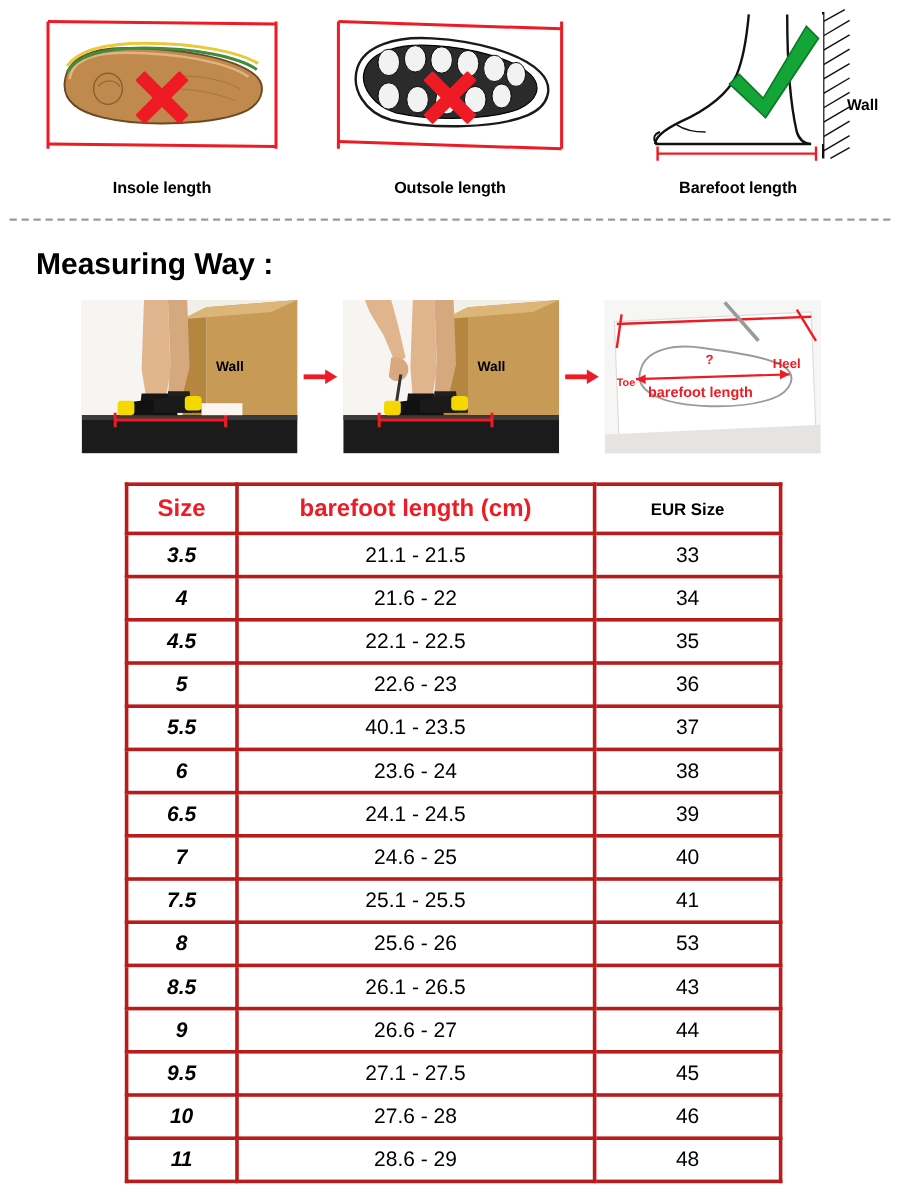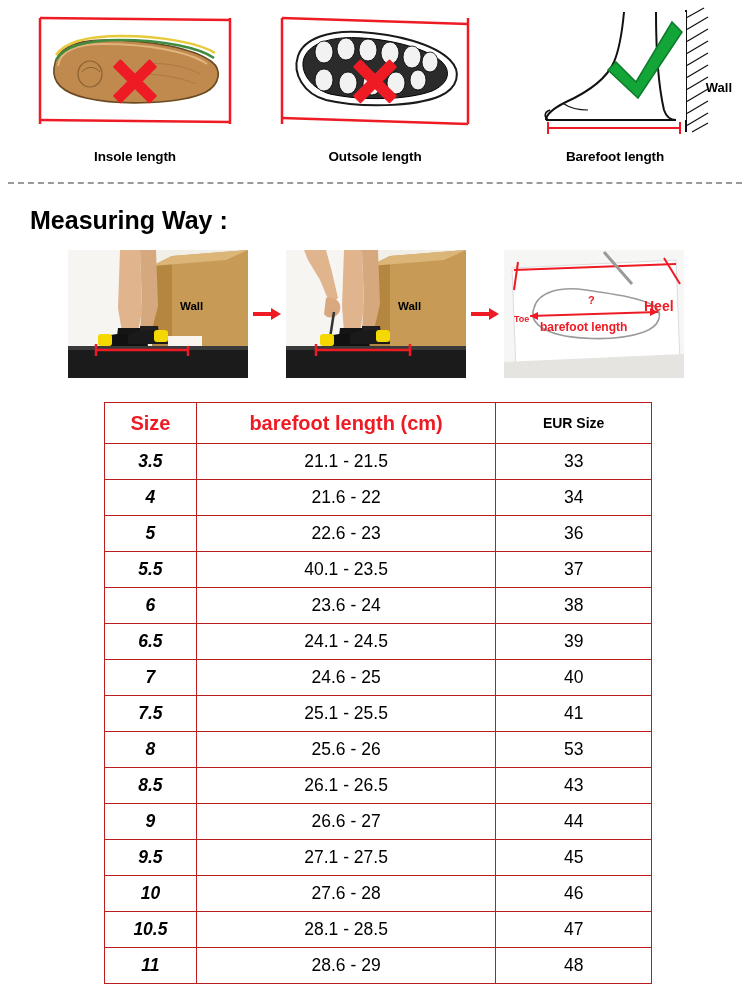--- a/index.html
+++ b/index.html
@@ -367,7 +367,7 @@
       </svg>
       <div class="photo-caption" style="left:10px; top:64px; color:#ee1b24; font-size:9px;">Toe</div>
       <div class="photo-caption" style="left:84px; top:44px; color:#ee1b24; font-size:11px;">?</div>
-      <div class="photo-caption" style="left:140px; top:48px; color:#ee1b24; font-size:14px;">Heel</div>
+      <div class="photo-caption" style="left:140px; top:48px; color:#ee1b24; font-size:11px;">Heel</div>
       <div class="photo-caption" style="left:36px; top:70px; color:#ee1b24; font-size:12px;">barefoot length</div>
     </div>
   </div>

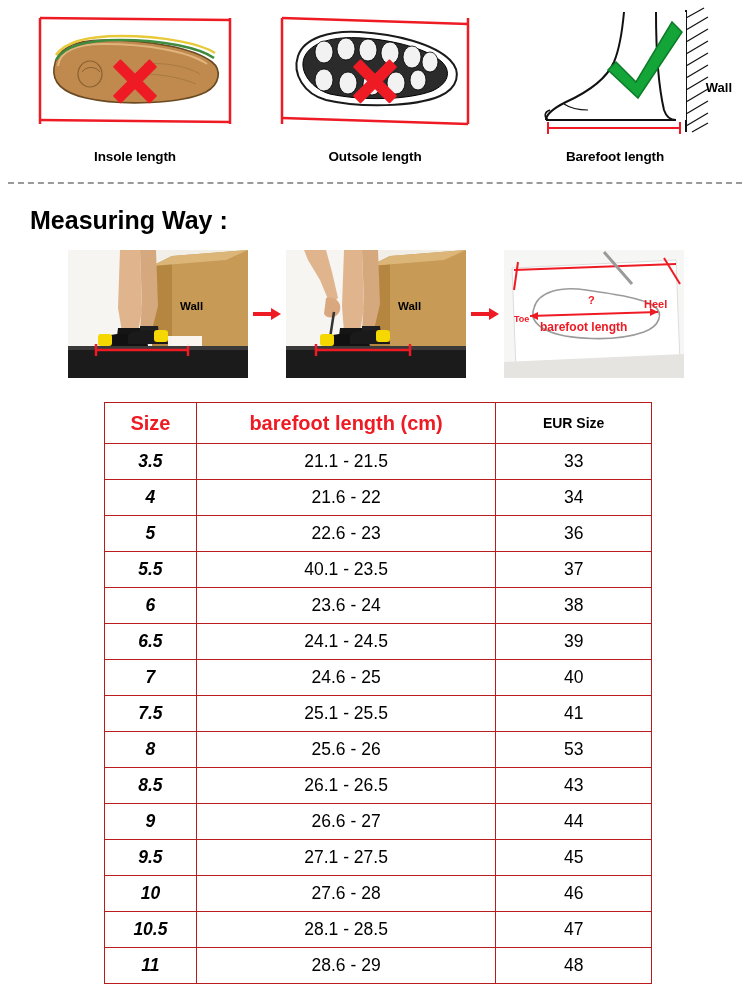--- a/index.html
+++ b/index.html
@@ -143,7 +143,7 @@
     background: #fff;
   }
   .size-table th, .size-table td {
-    border: 1px solid #b91c1c;
+    border: 3px solid #b91c1c;
     text-align: center;
     height: 36px;
     font-size: 17.5px;

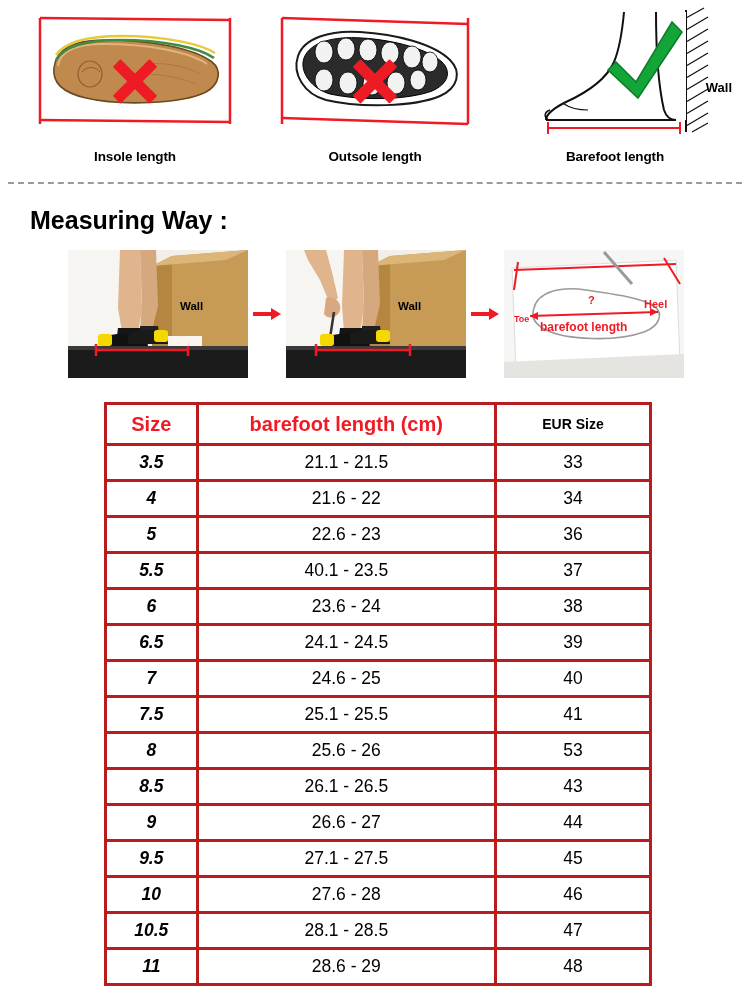--- a/index.html
+++ b/index.html
@@ -392,6 +392,11 @@
           <td class="c2">34</td>
         </tr>
         <tr>
+          <td class="c0">4.5</td>
+          <td class="c1">22.1 - 22.5</td>
+          <td class="c2">35</td>
+        </tr>
+        <tr>
           <td class="c0">5</td>
           <td class="c1">22.6 - 23</td>
           <td class="c2">36</td>

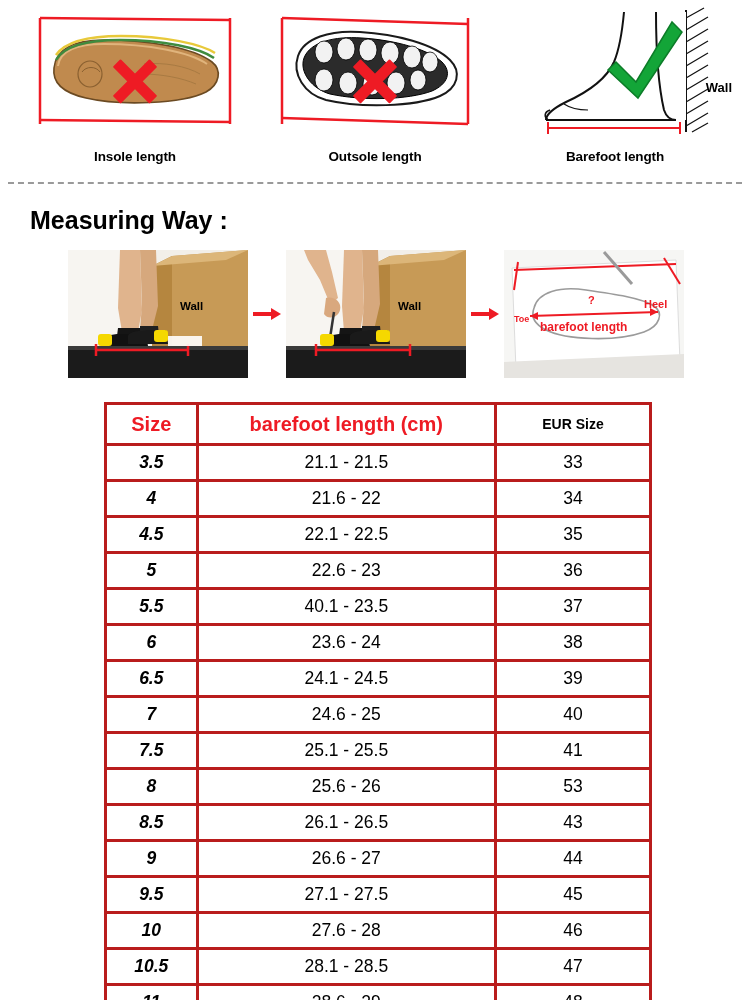--- a/index.html
+++ b/index.html
@@ -452,11 +452,6 @@
           <td class="c2">46</td>
         </tr>
         <tr>
-          <td class="c0">10.5</td>
-          <td class="c1">28.1 - 28.5</td>
-          <td class="c2">47</td>
-        </tr>
-        <tr>
           <td class="c0">11</td>
           <td class="c1">28.6 - 29</td>
           <td class="c2">48</td>

